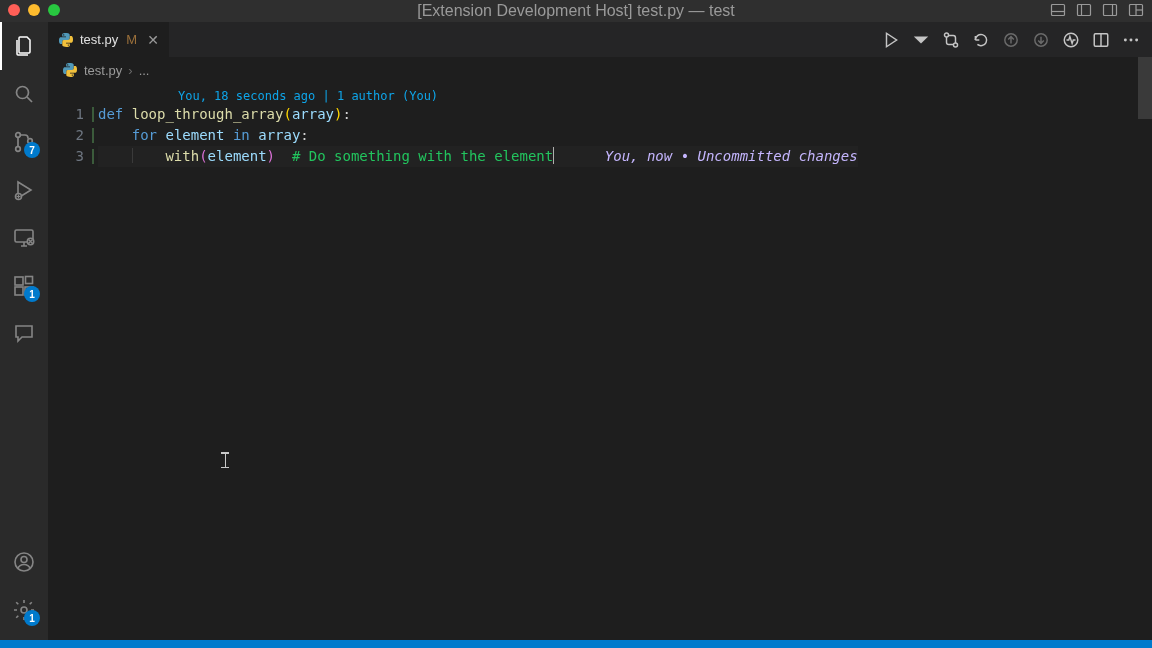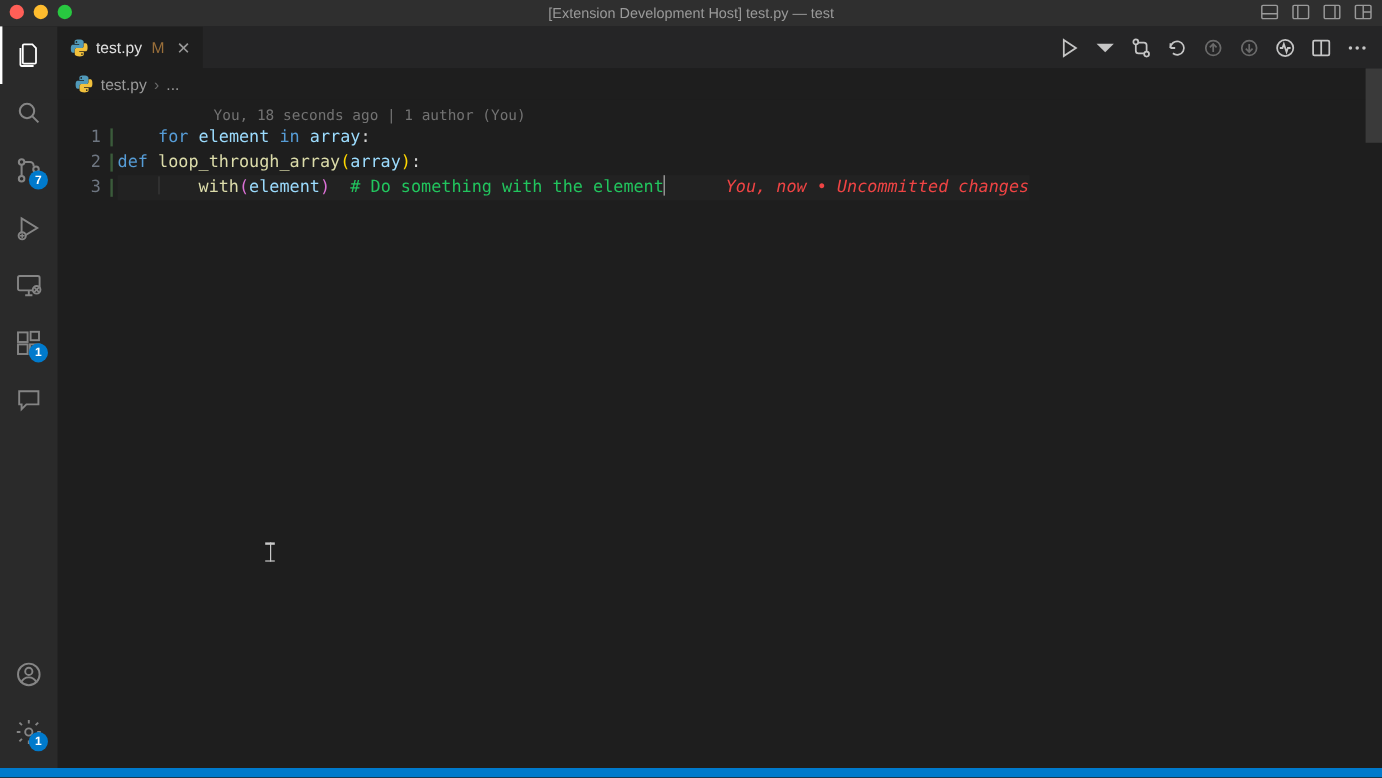--- a/index.html
+++ b/index.html
@@ -14,7 +14,7 @@
     height: 22px; background: #2f2f2f;
     display:flex; align-items:center; justify-content:center;
     position:relative; flex-shrink:0;
-    font-size:12px; color:#9a9a9a;
+    font-size:16px; color:#9a9a9a;
   }
   .traffic-lights { position:absolute; left:8px; top:4px; display:flex; gap:8px;}
   .tl { width:12px; height:12px; border-radius:50%; }

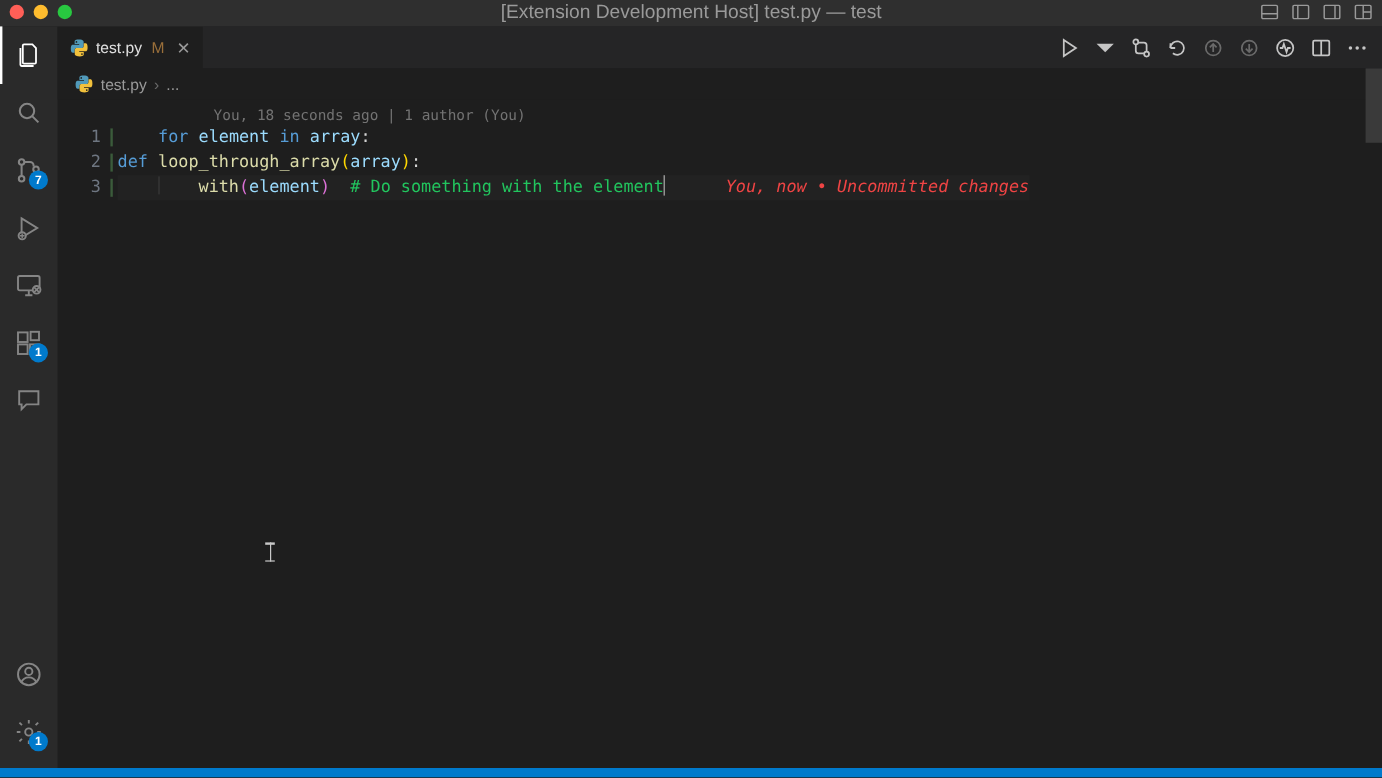--- a/index.html
+++ b/index.html
@@ -72,7 +72,7 @@
   .gutter { width:50px; text-align:right; color:#6e7681; padding-right:14px; padding-top:21px; user-select:none;}
   .gutter .ln { height:21px; position:relative;}
   .gutter .ln::after { content:""; position:absolute; right:-10px; top:3px; width:2px; height:15px; background:#3b5b3b;}
-  .codelens { position:absolute; left:130px; top:3px; font-size:12px; color:#737373; font-family: Menlo, Consolas, monospace;}
+  .codelens { position:absolute; left:130px; top:3px; font-size:12px; color:#0ea5e9; font-family: Menlo, Consolas, monospace;}
   .code { padding-top:21px;}
   .code .line { height:21px; white-space:pre;}
   .indent { display:inline-block; width:1px; height:15px; border-left:1px solid #3a3a3a; margin-right:-1px; vertical-align:-2px;}

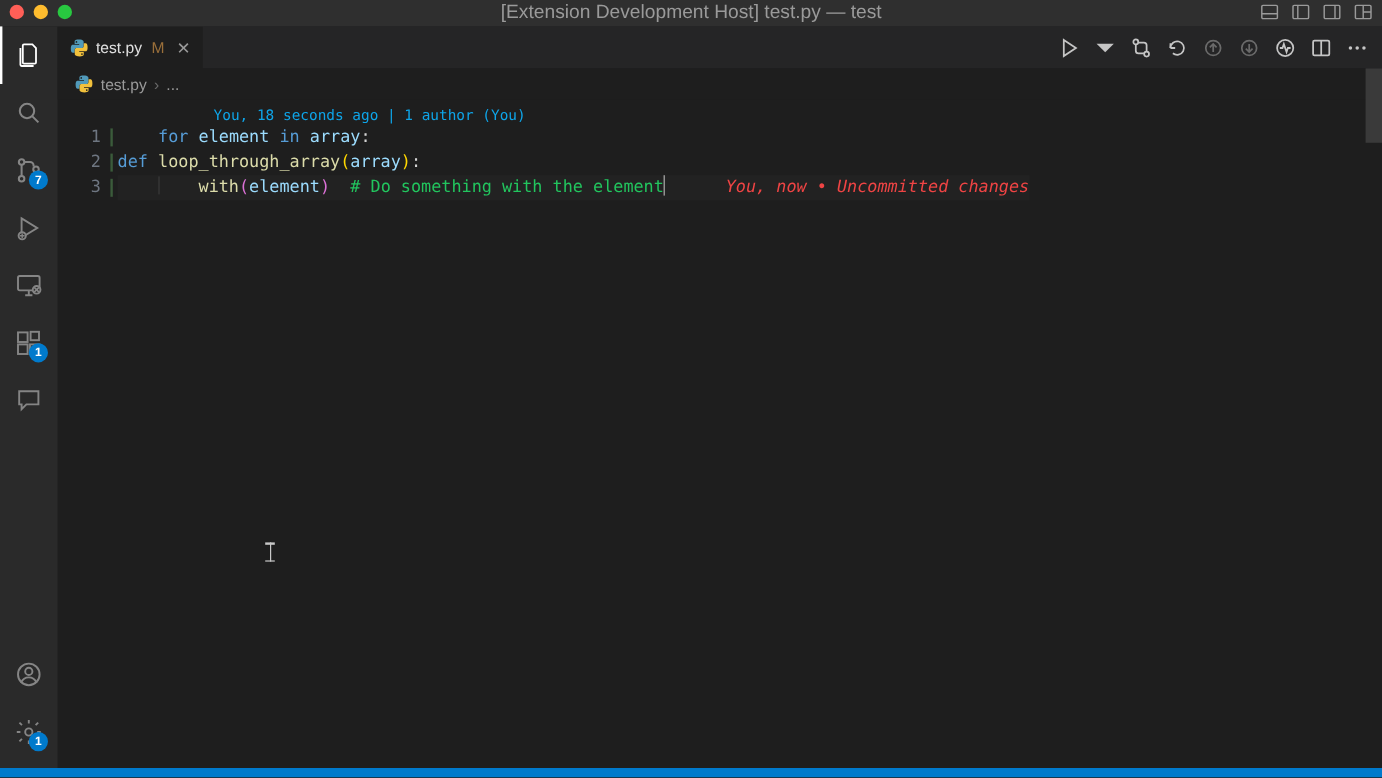--- a/index.html
+++ b/index.html
@@ -286,8 +286,8 @@
         <div class="ln">3</div>
       </div>
       <div class="code">
+        <div class="line"><span class="kw">def</span> <span class="fn">loop_through_array</span><span class="br">(</span><span class="var">array</span><span class="br">)</span><span class="pn">:</span></div>
         <div class="line">    <span class="kw">for</span> <span class="var">element</span> <span class="kw">in</span> <span class="var">array</span><span class="pn">:</span></div>
-        <div class="line"><span class="kw">def</span> <span class="fn">loop_through_array</span><span class="br">(</span><span class="var">array</span><span class="br">)</span><span class="pn">:</span></div>
         <div class="line lineactive">    <span class="indent"></span>    <span class="fn">with</span><span class="br2">(</span><span class="var">element</span><span class="br2">)</span>  <span class="cm"># Do something with the element</span><span class="cursor"></span>      <span class="blame">You, now • Uncommitted changes</span></div>
       </div>
       <div class="textcursor">

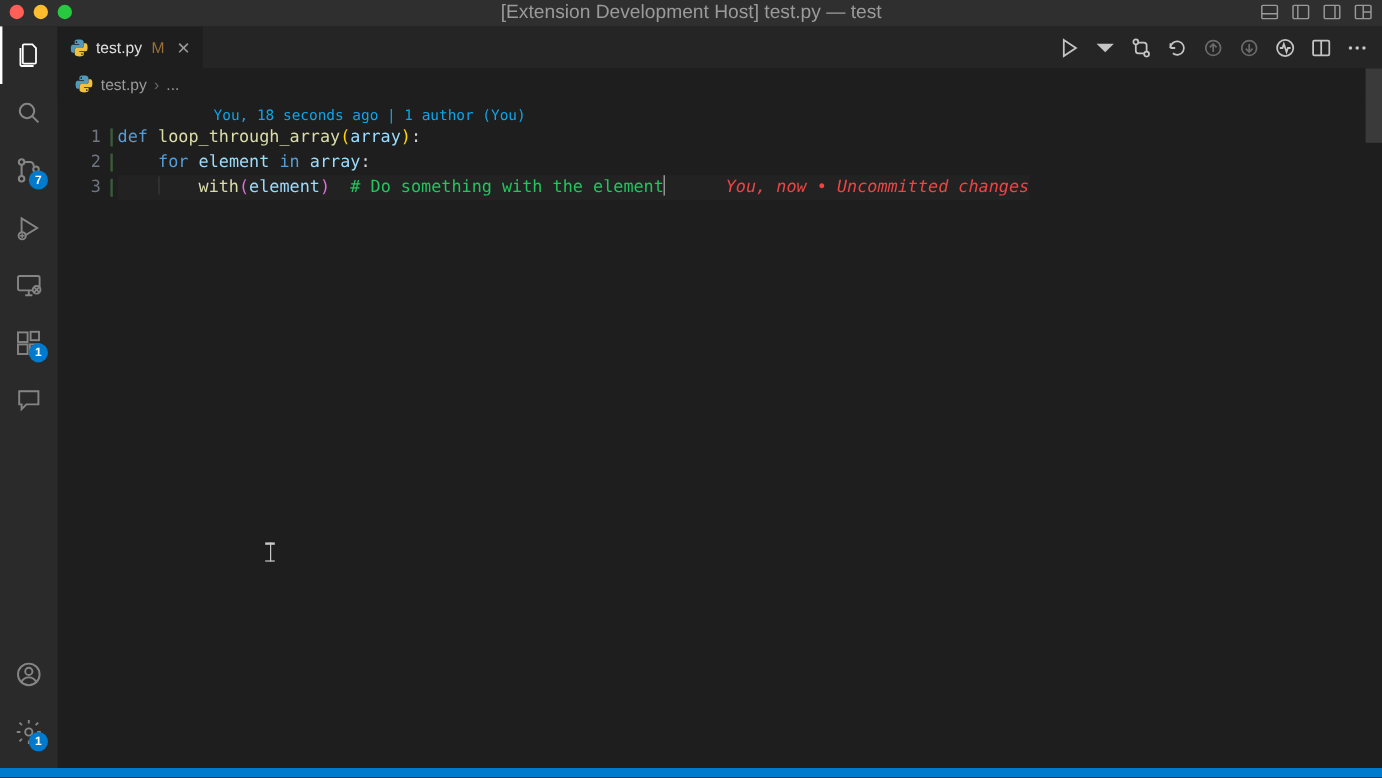--- a/index.html
+++ b/index.html
@@ -80,7 +80,7 @@
   .cm{color:#22c55e;}
   .cursor { display:inline-block; width:1px; height:17px; background:#aeafad; vertical-align:-3px;}
   .lineactive { background:rgba(255,255,255,0.02);}
-  .blame { color:#ef4444; font-style:italic;}
+  .blame { color:#c4b5fd; font-style:italic;}
 
   .textcursor { position:absolute; left:176px; top:369px; width:2px; height:16px; color:#c8c8c8;}
   .textcursor::before, .textcursor::after { content:""; position:absolute; left:-3px; width:8px; height:1.5px; background:currentColor;}

